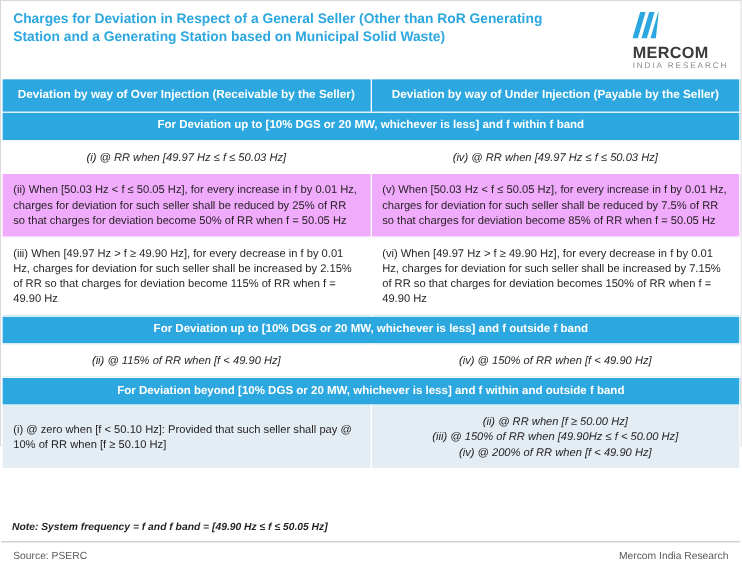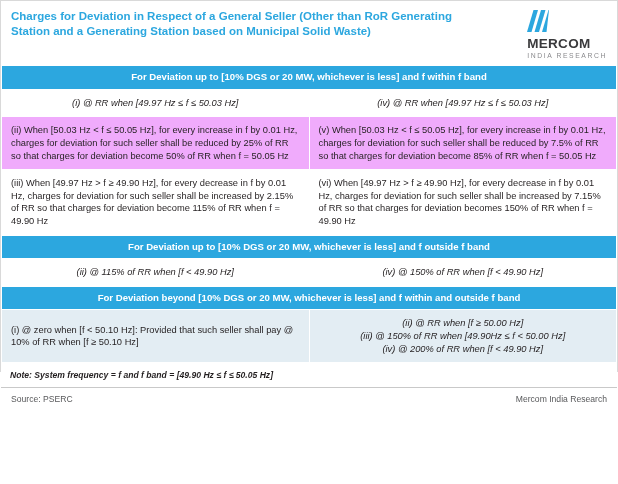--- a/index.html
+++ b/index.html
@@ -129,6 +129,14 @@
 
   <table class="tbl">
     <tbody>
+      <tr class="colhead">
+        <td style="width:50%">
+          <span>Deviation by way of Over Injection (Receivable by the Seller)</span>
+        </td>
+        <td style="width:50%">
+          <span>Deviation by way of Under Injection (Payable by the Seller)</span>
+        </td>
+      </tr>
 
       <tr class="section">
         <td colspan="2">For Deviation up to [10% DGS or 20 MW, whichever is less] and f within f band</td>

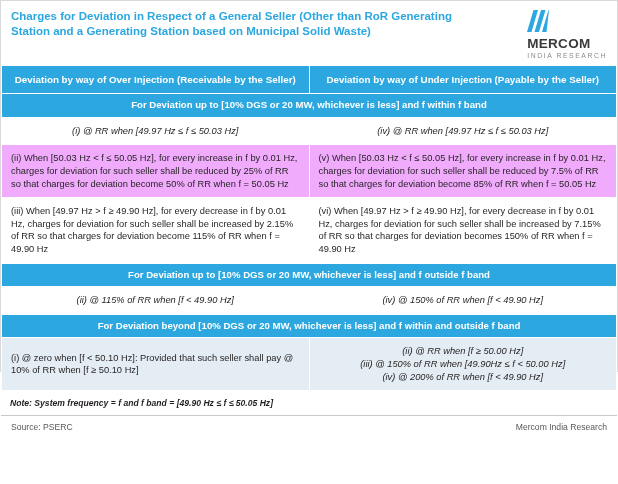--- a/index.html
+++ b/index.html
@@ -95,6 +95,7 @@
     color:#231f20;
     padding:6px 9px 7px 9px;
     border-top:1px solid #ffffff;
+    margin-top:36px;
   }
   .footer{
     display:flex;align-items:flex-start;justify-content:space-between;

